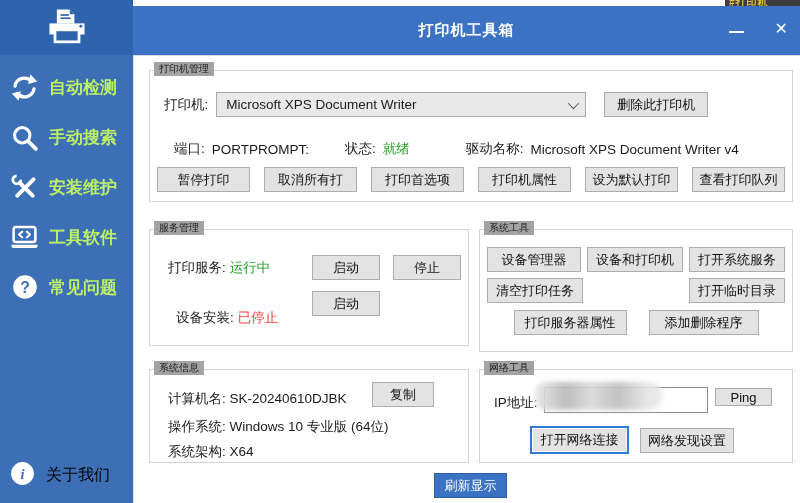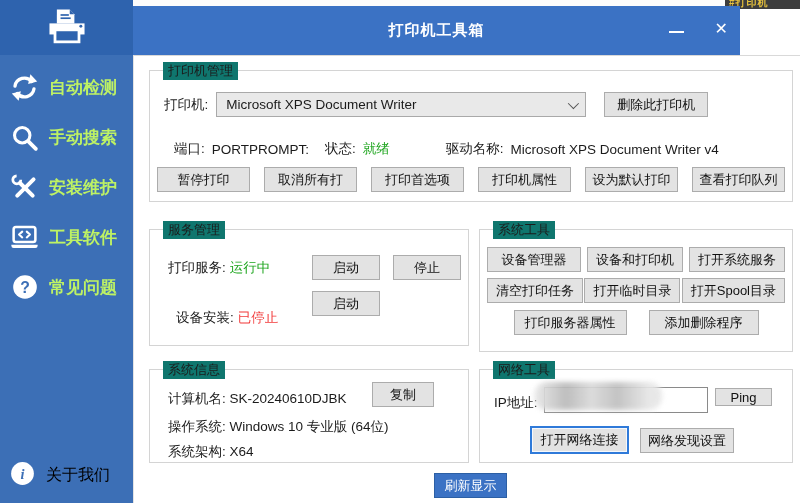--- a/index.html
+++ b/index.html
@@ -24,7 +24,7 @@
   .about-item { position:absolute; left:9px; bottom:10px; height:36px; display:flex; align-items:center; gap:10px; }
 
   
-  .titlebar { position:absolute; left:133px; top:6px; width:607px; height:49px; background:#3b72c4; }
+  .titlebar { position:absolute; left:133px; top:6px; width:667px; height:49px; background:#3b72c4; }
   .win-title { position:absolute; left:0; right:0; top:15px; text-align:center; color:#ffffff;
                font-size:15px; font-weight:bold; letter-spacing:1px; }
   .win-min { position:absolute; right:56px; top:25px; width:15px; height:2px; background:#ffffff; cursor:default; }

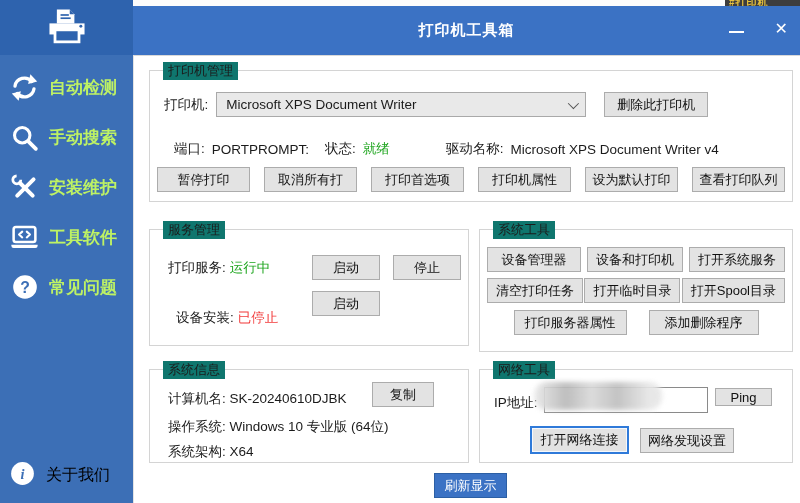--- a/index.html
+++ b/index.html
@@ -35,7 +35,7 @@
              border-top:1px solid #d9d9d9; border-left:1px solid #e3e3e3; font-size:13.5px; color:#1b1b1b; }
 
   .groupbox { position:absolute; border:1px solid #d4d4d4; }
-  .gb-title { position:absolute; top:-9px; left:13px; background:#0f766e; padding:0 5px; font-size:13px; color:#1b1b1b; white-space:nowrap; }
+  .gb-title { position:absolute; top:-9px; left:4px; background:#a3a3a3; padding:0 5px; font-size:10px; color:#1b1b1b; white-space:nowrap; }
 
   .btn { background:#e3e3e3; border:1px solid #acacac; color:#111; font-size:13px;
          display:flex; align-items:center; justify-content:center; white-space:nowrap;

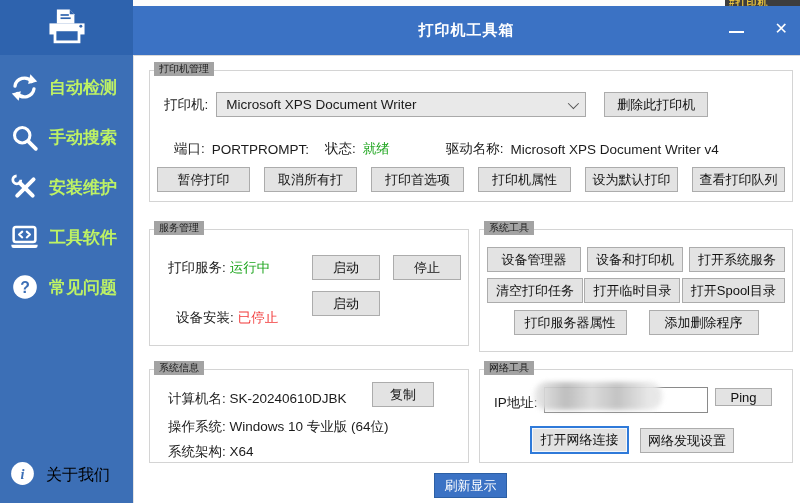--- a/index.html
+++ b/index.html
@@ -52,7 +52,7 @@
   .pm-delete { margin-left:18px; width:104px; height:25px; }
   .pm-status { position:absolute; left:24px; top:69px; display:flex; align-items:center; white-space:nowrap; }
   .pm-status .gap-s { margin-left:7px; }
-  .pm-status .gap-m { margin-left:16px; }
+  .pm-status .gap-m { margin-left:36px; }
   .pm-status .gap-l { margin-left:56px; }
   .txt-green { color:#1ea51e; }
   .txt-red { color:#f23b3b; }

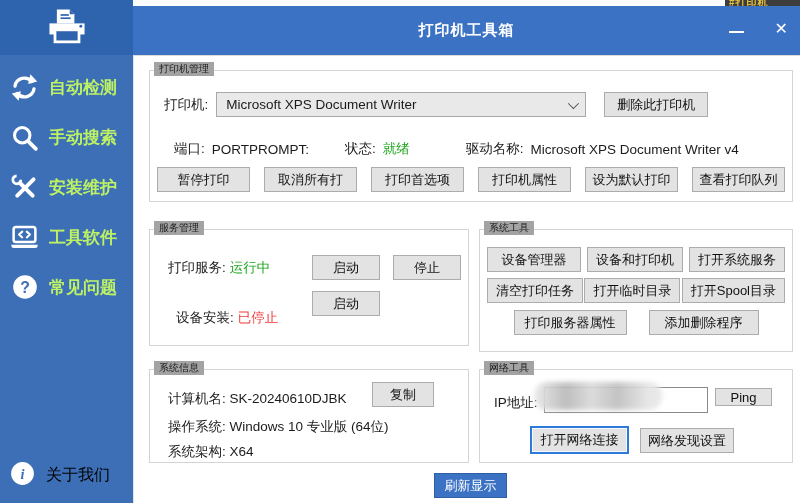--- a/index.html
+++ b/index.html
@@ -249,7 +249,6 @@
       <div class="st-row st-row2">
         <button class="btn">清空打印任务</button>
         <button class="btn">打开临时目录</button>
-        <button class="btn">打开Spool目录</button>
       </div>
       <div class="st-row3">
         <button class="btn">打印服务器属性</button>

